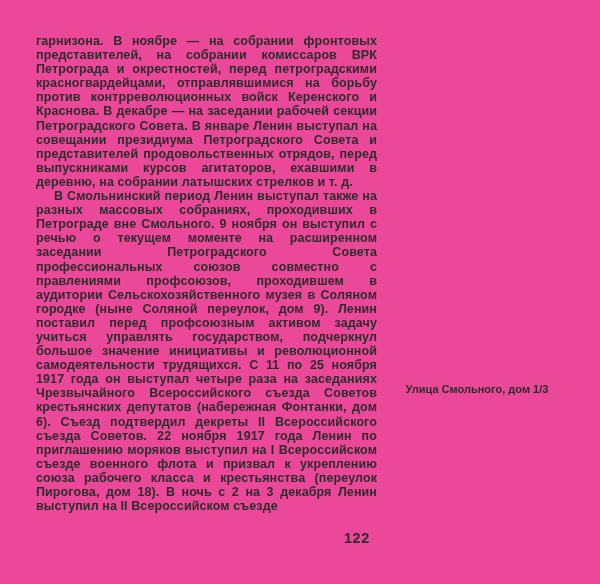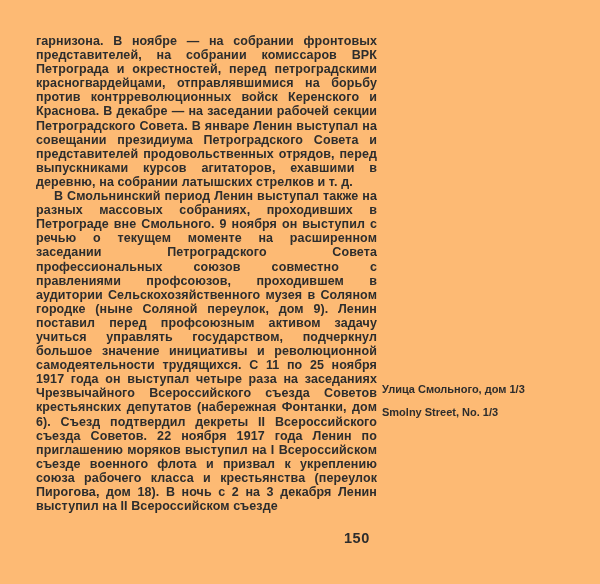--- a/index.html
+++ b/index.html
@@ -11,7 +11,7 @@
     position: relative;
     width: 600px;
     height: 584px;
-    background: #fdba74;
+    background: #ec4899;
     font-family: "Liberation Sans", sans-serif;
     color: #2d2d2d;
     overflow: hidden;

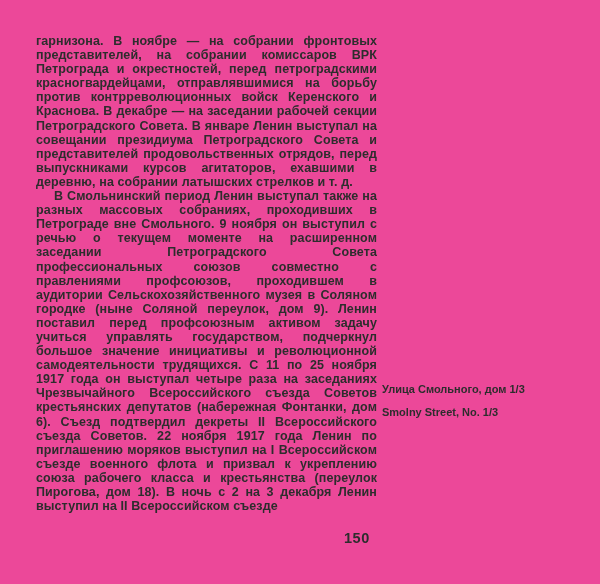--- a/index.html
+++ b/index.html
@@ -39,7 +39,7 @@
     top: 378px;
     right: 28px;
     width: 190px;
-    text-align: left;
+    text-align: center;
     font-size: 11px;
     line-height: 22.6px;
     font-weight: bold;

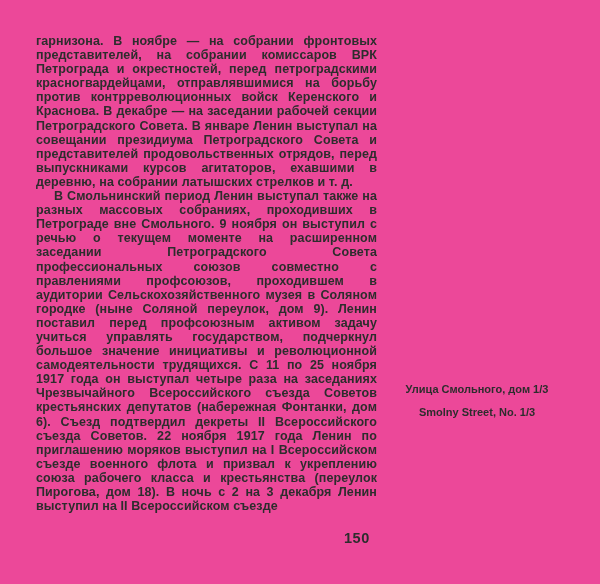--- a/index.html
+++ b/index.html
@@ -70,7 +70,6 @@
 
   <div class="side-notes">
     <div class="side-note">Улица Смольного, дом 1/3</div>
-    <div class="side-note">Smolny Street, No. 1/3</div>
   </div>
 
   <div class="page-number">150</div>

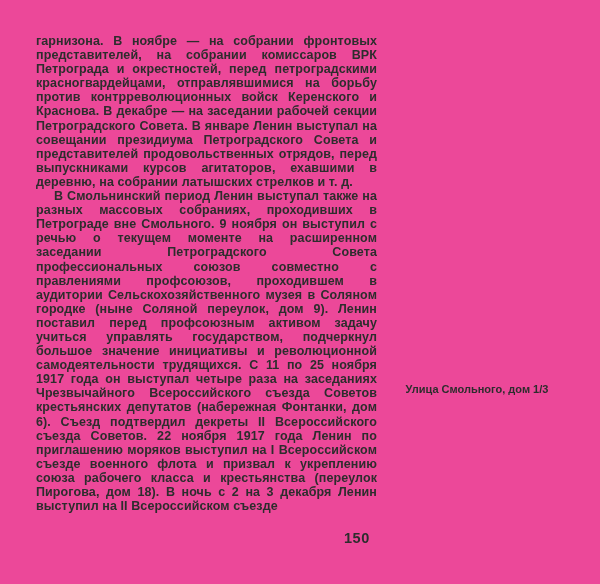--- a/index.html
+++ b/index.html
@@ -72,7 +72,7 @@
     <div class="side-note">Улица Смольного, дом 1/3</div>
   </div>
 
-  <div class="page-number">150</div>
+  <div class="page-number">122</div>
 
 </div>
 

